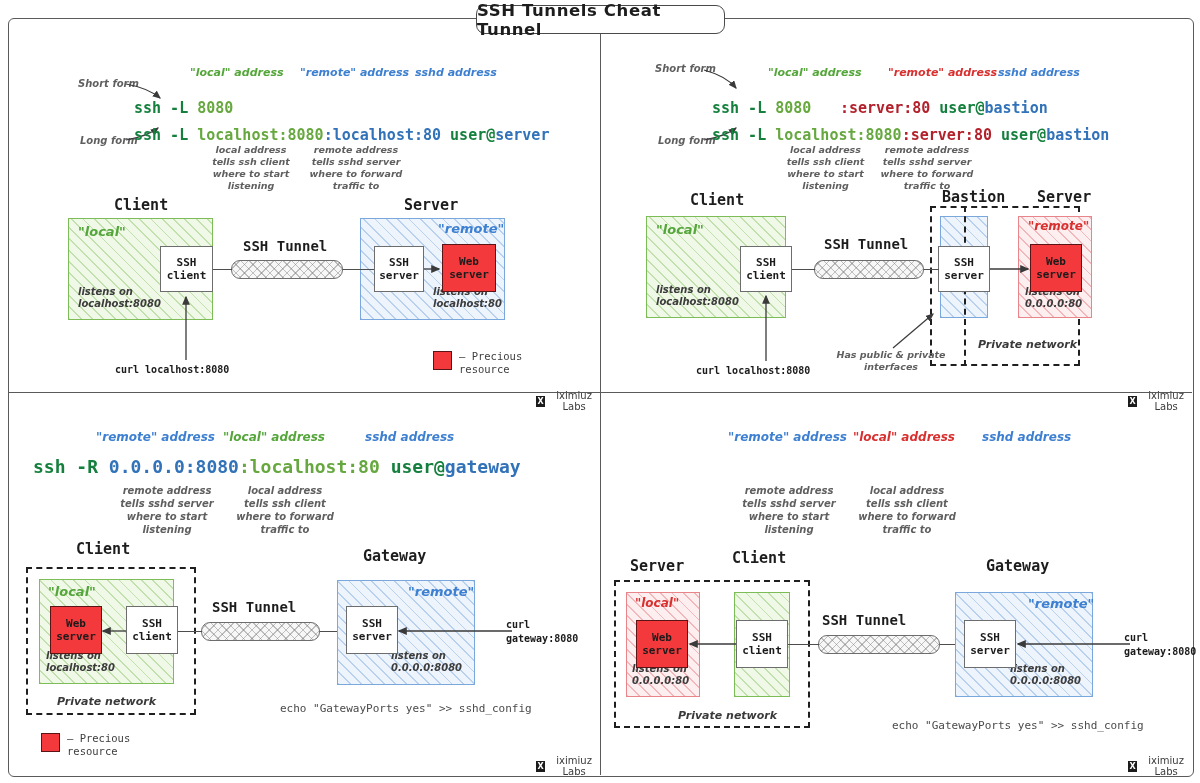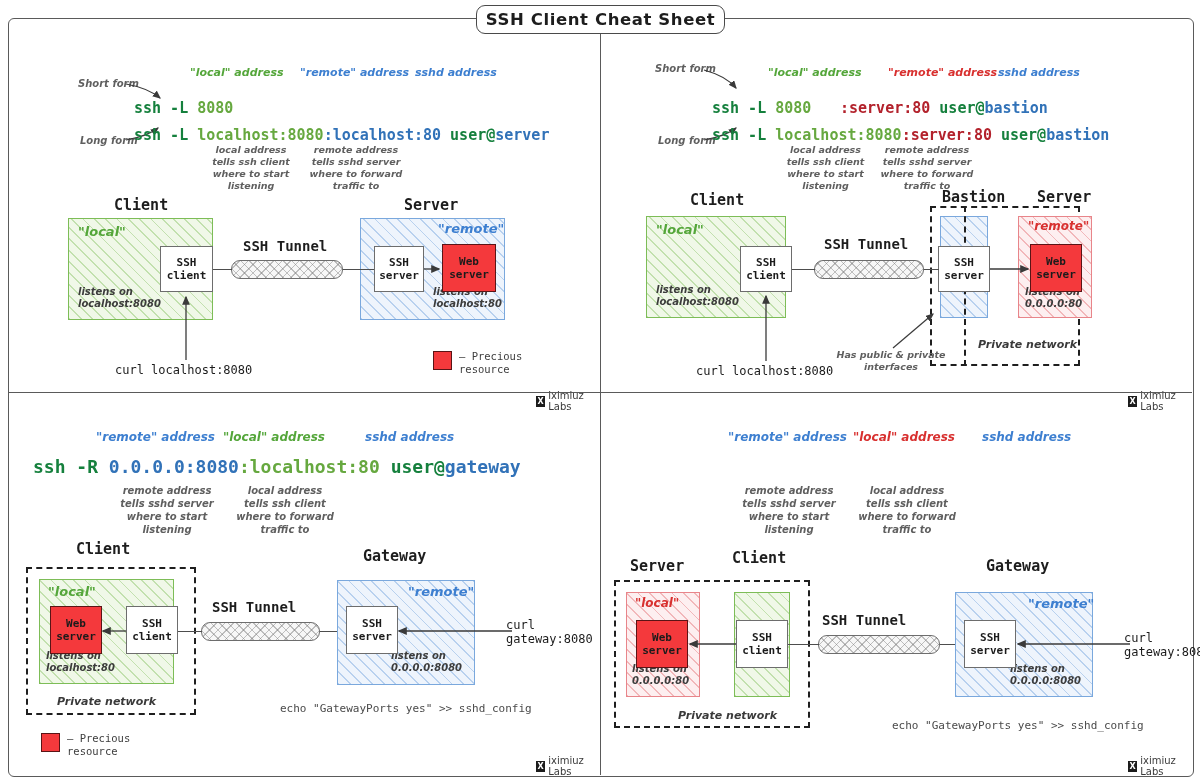--- a/index.html
+++ b/index.html
@@ -129,7 +129,7 @@
   <div class="hdiv"></div>
 
   <div class="title-box">
-    <span>SSH Client Cheat Sheet</span>
+    <span>SSH Tunnels Cheat Tunnel</span>
   </div>
 
   <div class="quad" style="left:8px;top:18px;width:592px;height:374px;">

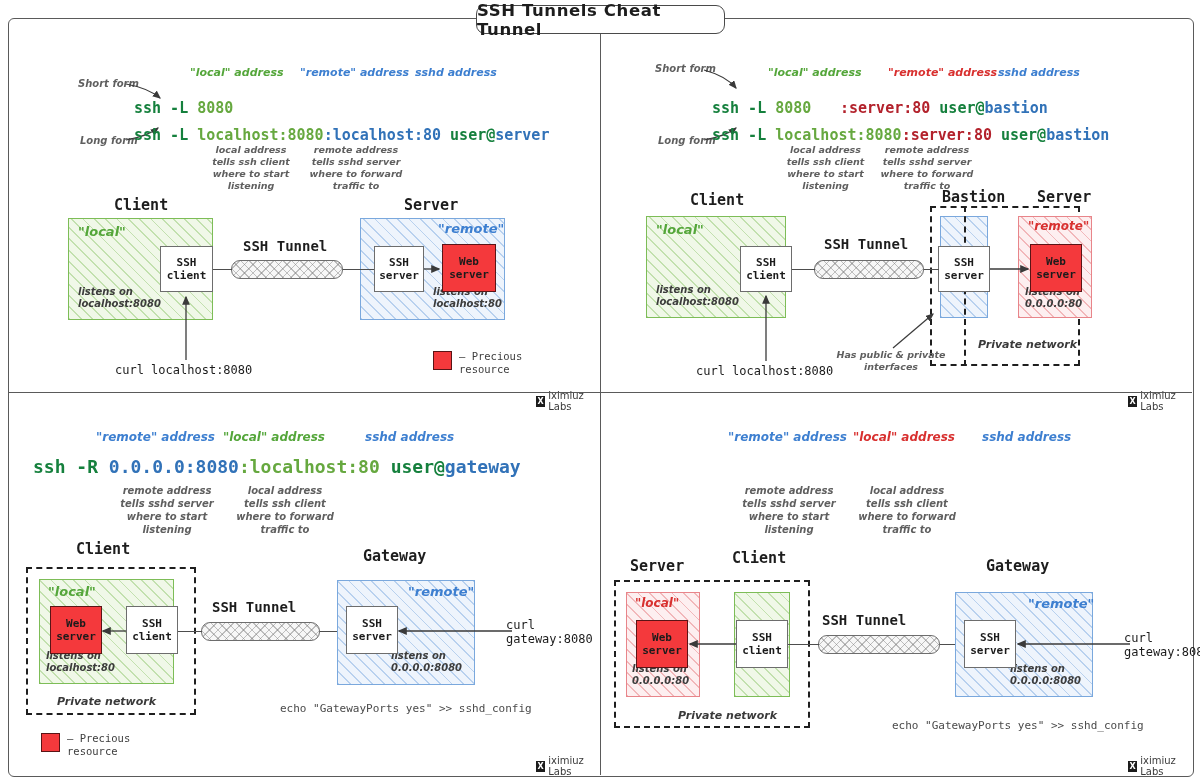--- a/index.html
+++ b/index.html
@@ -99,7 +99,7 @@
      font-style:italic;font-weight:600;font-size:11px;color:#3a3a3a;white-space:nowrap;}
 
   .curl{position:absolute;font-family:"DejaVu Sans Mono",monospace;
-     font-size:12px;font-weight:normal;color:#1b1b1b;line-height:14px;white-space:nowrap;}
+     font-size:10px;font-weight:bold;color:#1b1b1b;line-height:14px;white-space:nowrap;}
 
   .echo{position:absolute;font-family:"DejaVu Sans Mono",monospace;
      font-size:11px;color:#4a4a4a;white-space:nowrap;}

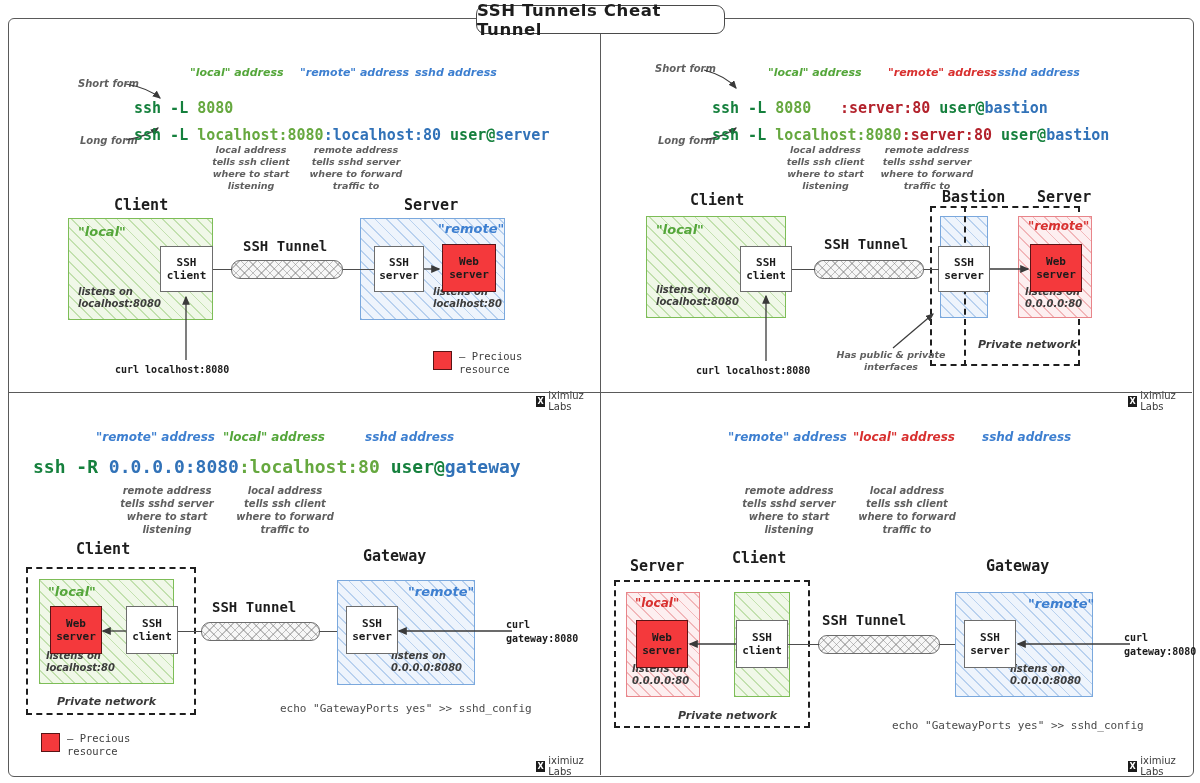--- a/index.html
+++ b/index.html
@@ -115,7 +115,7 @@
   .wm .logo{width:11px;height:11px;background:#1c1c1c;color:#fff;font-size:8px;
       font-family:"DejaVu Sans",sans-serif;display:flex;align-items:center;
       justify-content:center;font-weight:bold;}
-  .wm .txt{font-family:"DejaVu Sans",sans-serif;font-size:10px;color:#3a3a3a;}
+  .wm .txt{font-family:"DejaVu Sans",sans-serif;font-size:10px;color:#3a3a3a;text-align:center;}
 
   svg.arrowlayer{position:absolute;left:0;top:0;overflow:visible;pointer-events:none;}
 </style>

